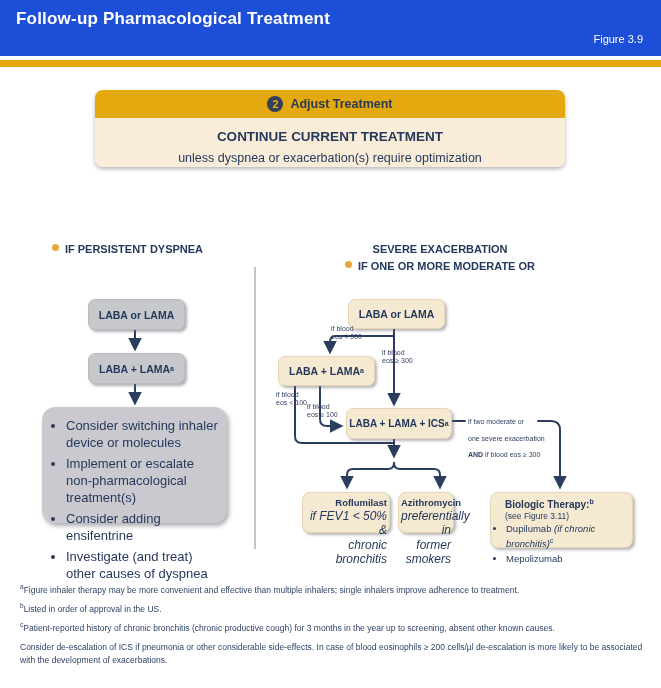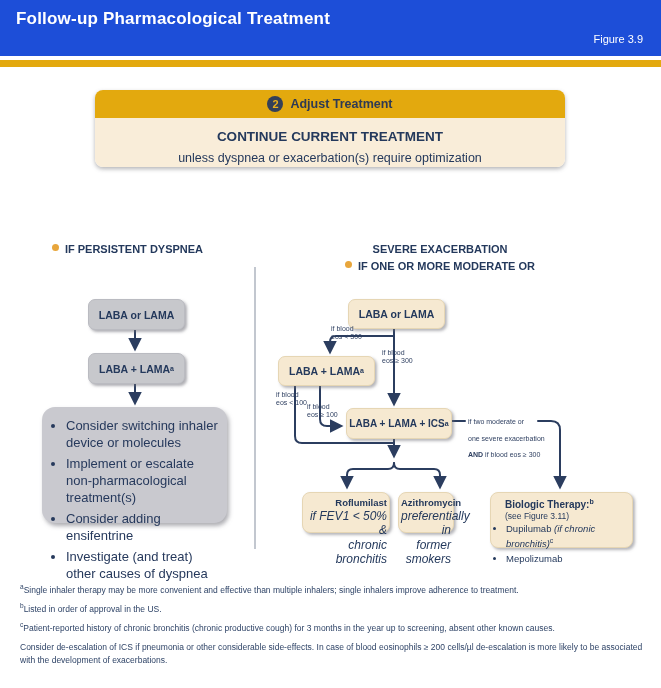--- a/index.html
+++ b/index.html
@@ -192,7 +192,7 @@
   </div>
 
   <div class="footnotes">
-    <p class="fn"><sup>a</sup><span>Single inhaler therapy may be more convenient and effective than multiple inhalers; single inhalers improve adherence to treatment.</span></p>
+    <p class="fn"><sup>a</sup><span>Figure inhaler therapy may be more convenient and effective than multiple inhalers; single inhalers improve adherence to treatment.</span></p>
     <p class="fn"><sup>b</sup><span>Listed in order of approval in the US.</span></p>
     <p class="fn"><sup>c</sup><span>Patient-reported history of chronic bronchitis (chronic productive cough) for 3 months in the year up to screening, absent other known causes.</span></p>
     <p class="fn"><sup></sup><span>Consider de-escalation of ICS if pneumonia or other considerable side-effects. In case of blood eosinophils ≥ 200 cells/µl de-escalation is more likely to be associated with the development of exacerbations.</span></p>

